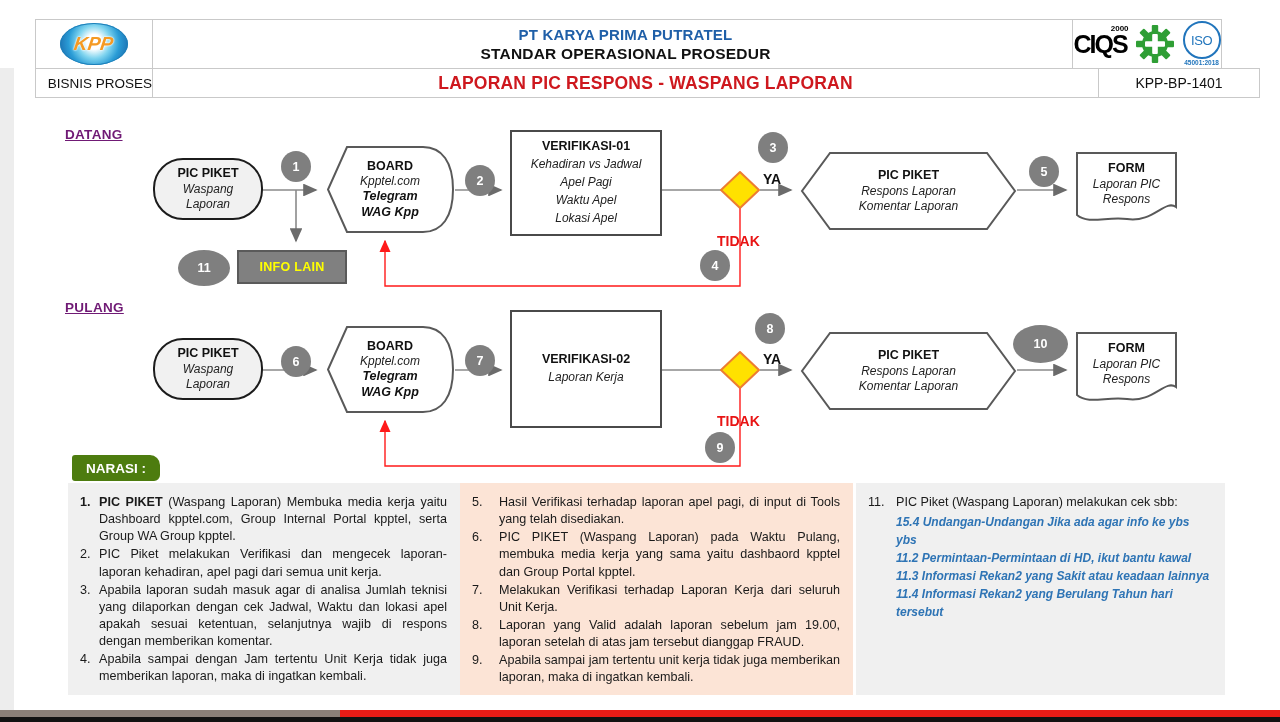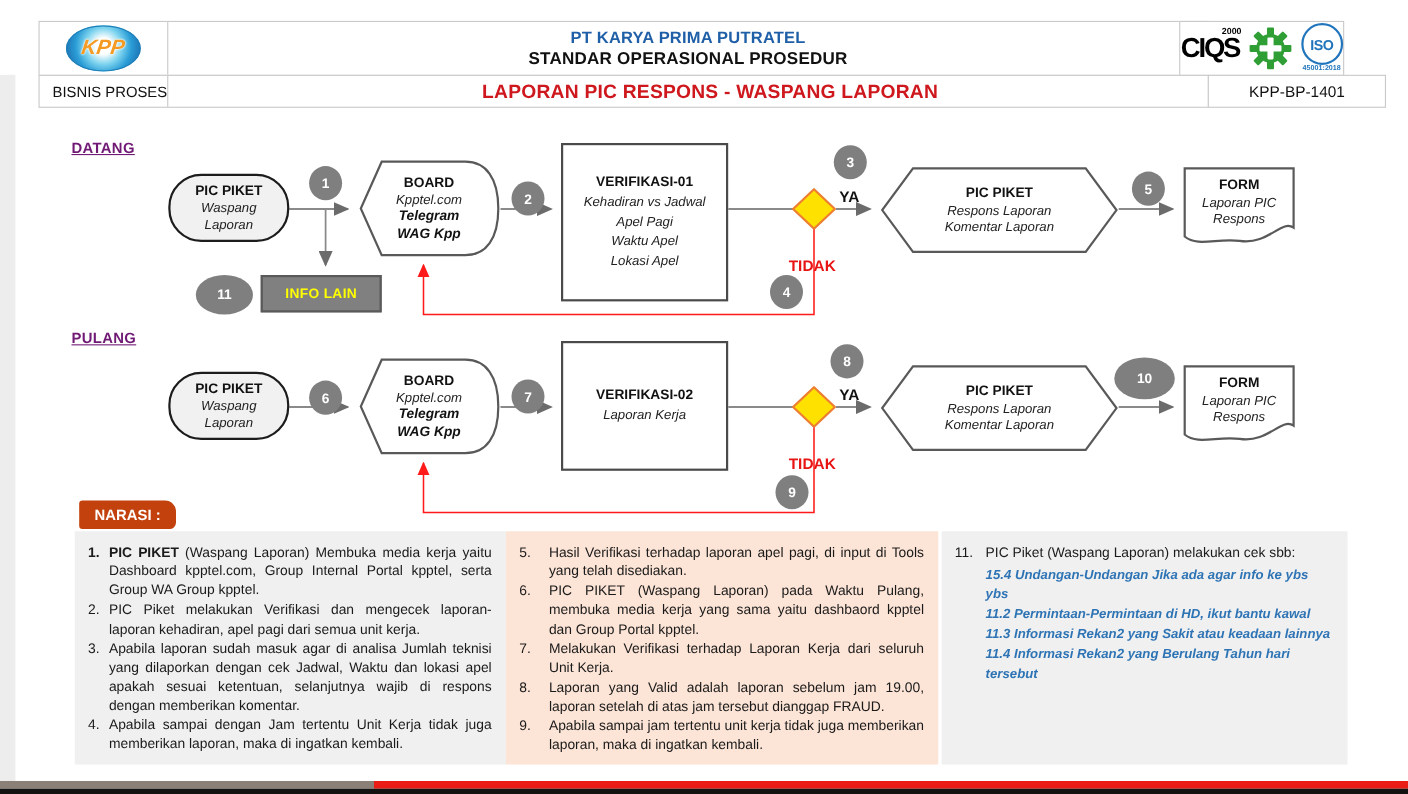--- a/index.html
+++ b/index.html
@@ -29,7 +29,7 @@
   .ciqs .yr{position:absolute;top:-7px;right:-2px;font-size:8px;letter-spacing:0;font-weight:bold;}
   .iso-wrap{display:flex;flex-direction:column;align-items:center;line-height:1;}
   .iso-circle{width:34px;height:34px;border-radius:50%;border:2px solid #2175bc;display:flex;
-    align-items:center;justify-content:center;color:#2175bc;font-weight:700;font-size:13px;letter-spacing:-.5px;}
+    align-items:center;justify-content:center;color:#2175bc;font-weight:400;font-size:13px;letter-spacing:-.5px;}
   .iso-code{font-size:6.5px;color:#2175bc;font-weight:bold;margin-top:1px;}
 
   

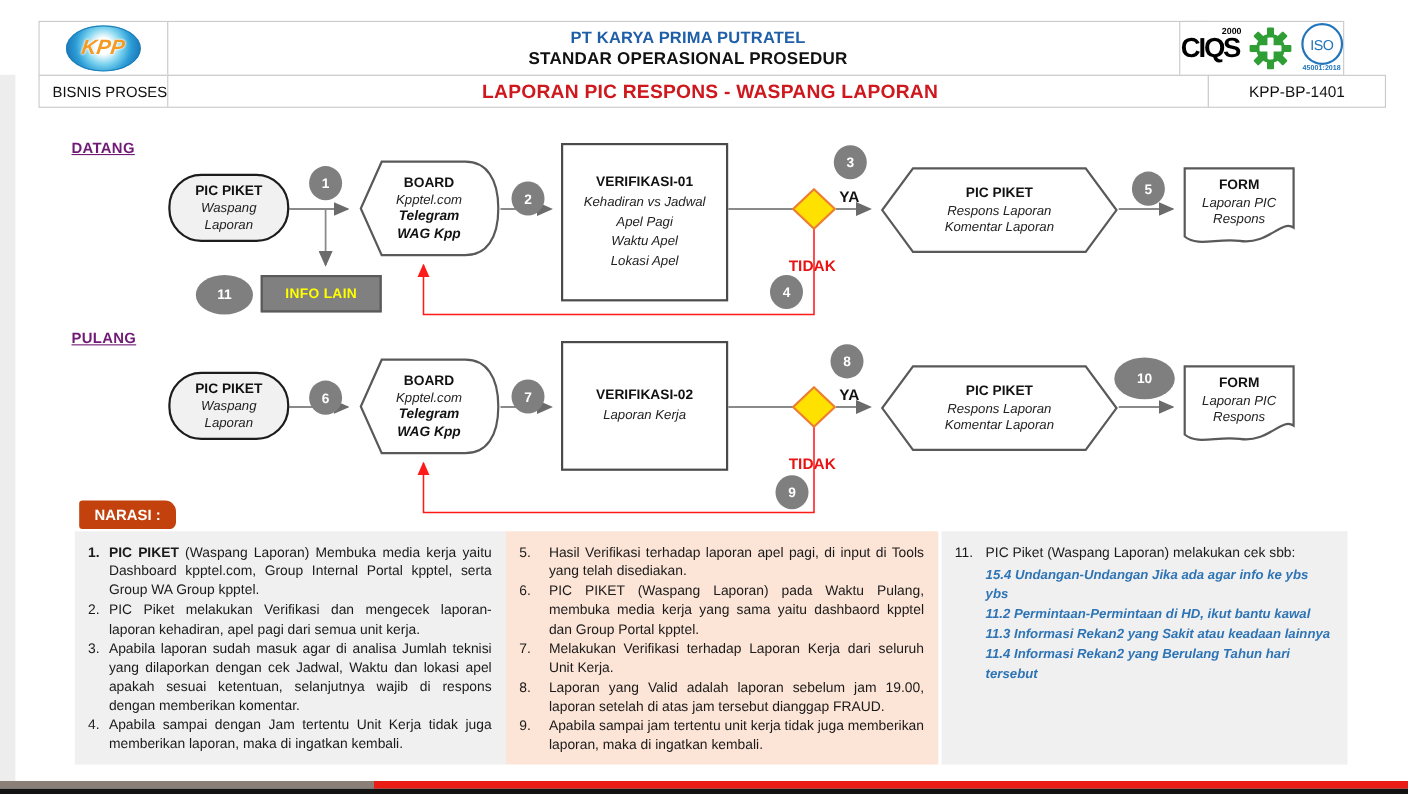--- a/index.html
+++ b/index.html
@@ -187,7 +187,7 @@
     <span class="t s-bital">WAG Kpp</span>
   </div>
 
-  <div class="shape verif" style="left:510px;top:130px;width:152px;height:144px;">
+  <div class="shape verif" style="left:510px;top:130px;width:152px;height:106px;">
     <span class="t s-title">VERIFIKASI-01</span>
     <span class="t s-ital" style="line-height:1.5;">Kehadiran vs Jadwal</span>
     <span class="t s-ital" style="line-height:1.5;">Apel Pagi</span>

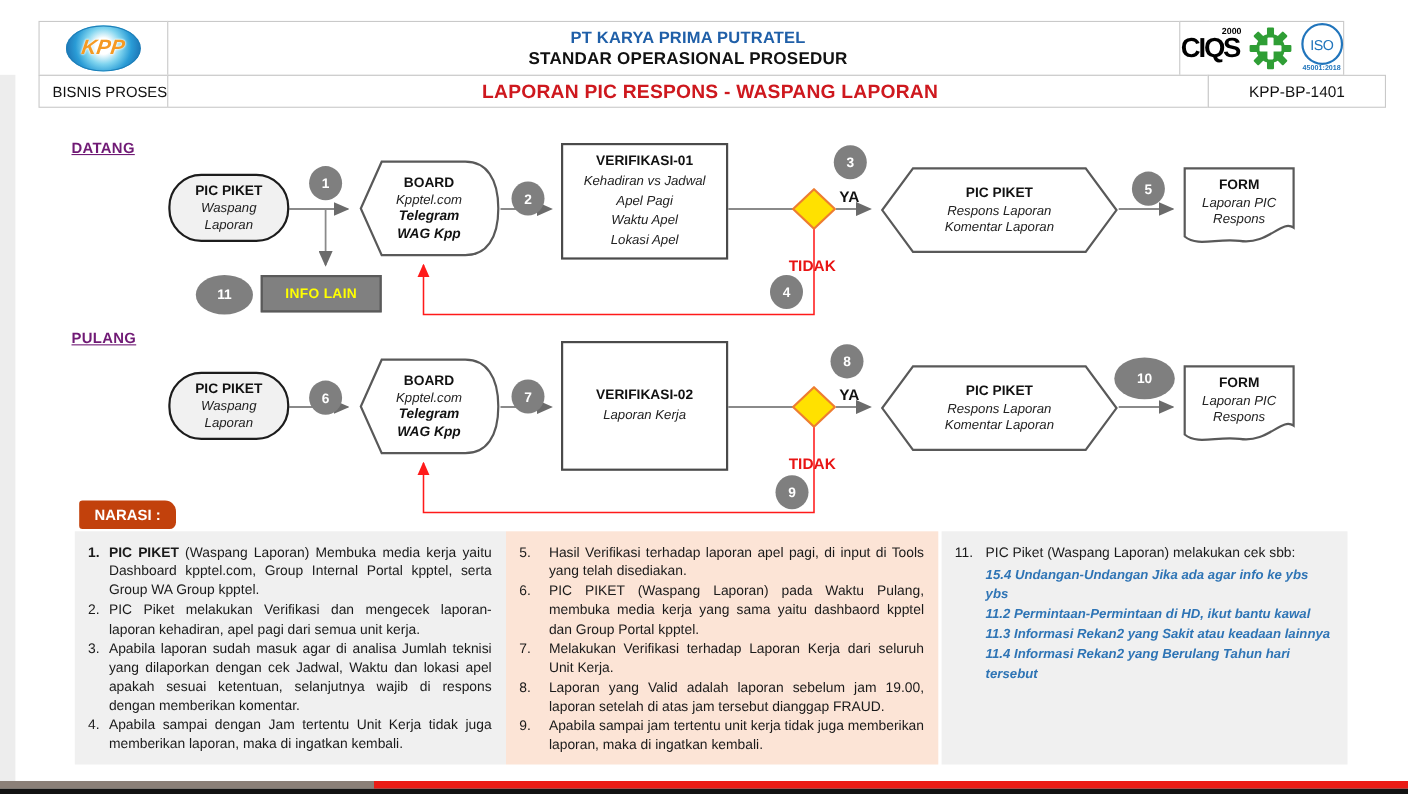--- a/index.html
+++ b/index.html
@@ -61,7 +61,7 @@
   .shape{z-index:2;}
 
   
-  .narasi-badge{position:absolute;left:72px;top:455px;width:88px;height:26px;background:#c2410c;
+  .narasi-badge{position:absolute;left:72px;top:455px;width:88px;height:26px;background:#4d7c0f;
     border-radius:3px 10px 6px 3px;color:#fff;font-weight:bold;font-size:13.5px;display:flex;
     align-items:center;justify-content:center;z-index:3;}
   .ncol{position:absolute;top:483px;height:212px;box-sizing:border-box;padding:11px 13px 8px 12px;

